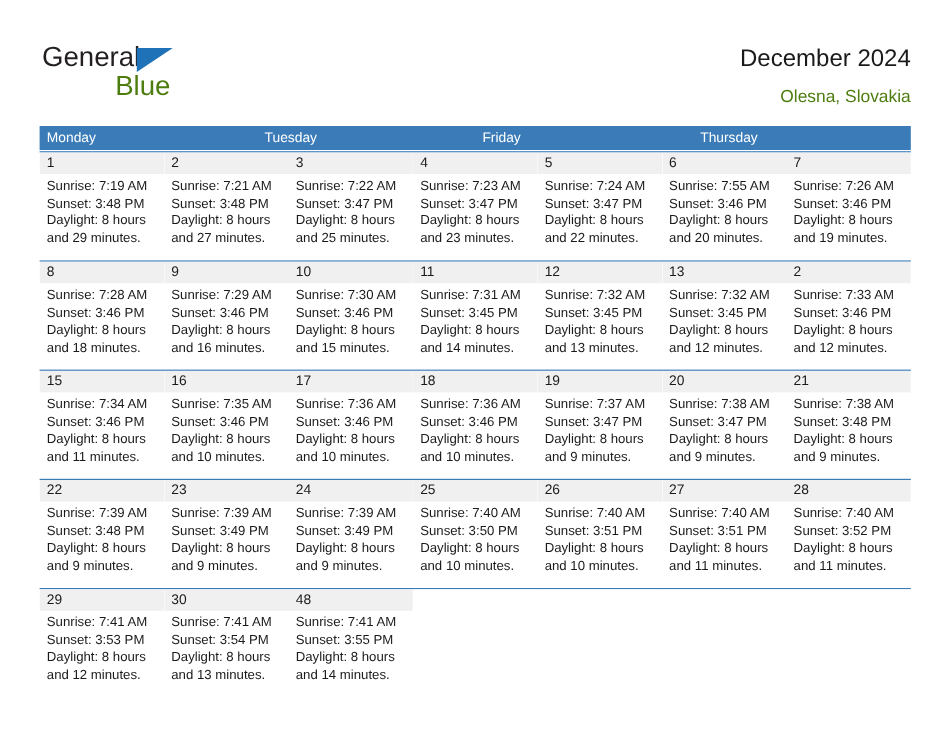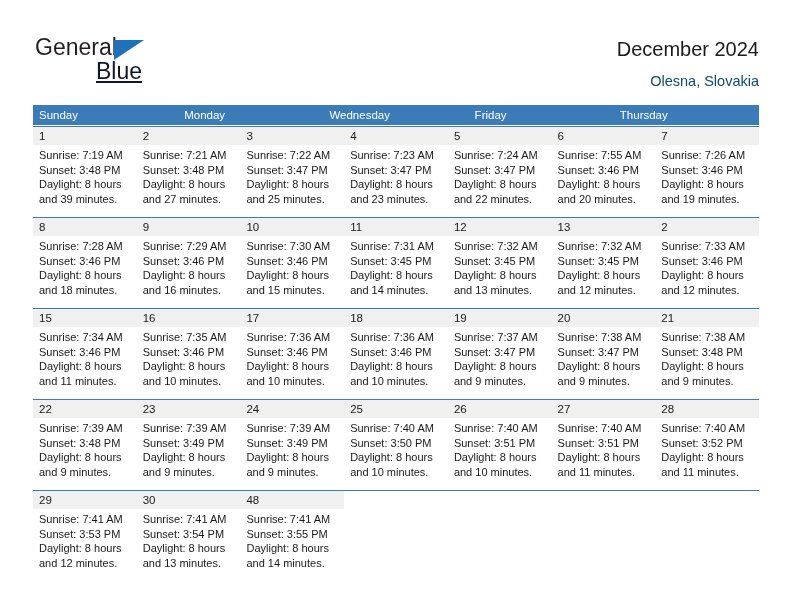--- a/index.html
+++ b/index.html
@@ -59,9 +59,8 @@
     left: 63px;
     top: 24px;
     font-size: 23px;
-    color: #0f172a;
+    color: #4d7c0f;
     line-height: 26px;
-    text-decoration: underline;
   }
   .title-block {
     position: absolute;

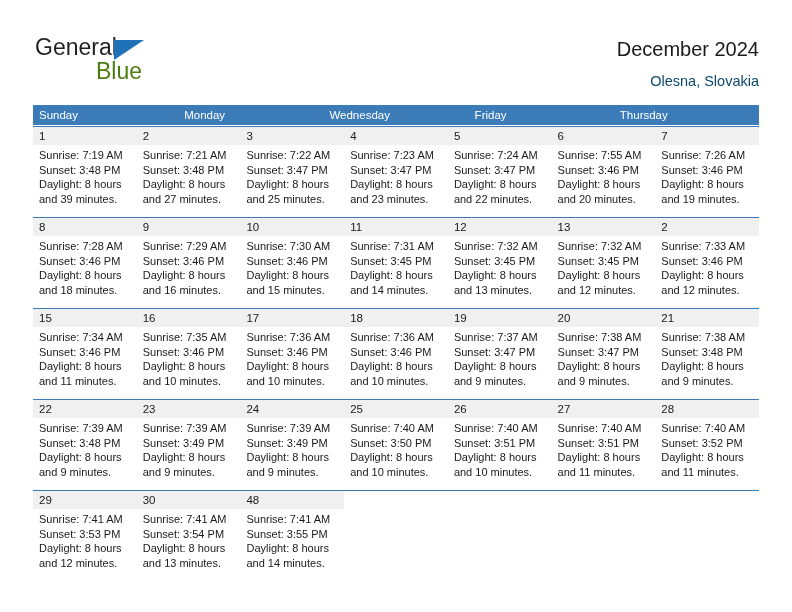--- a/index.html
+++ b/index.html
@@ -77,7 +77,7 @@
   }
   .cal-subtitle {
     font-size: 14.5px;
-    color: #0c4a6e;
+    color: #4d7c0f;
     line-height: 20px;
     margin-top: 3px;
     white-space: nowrap;

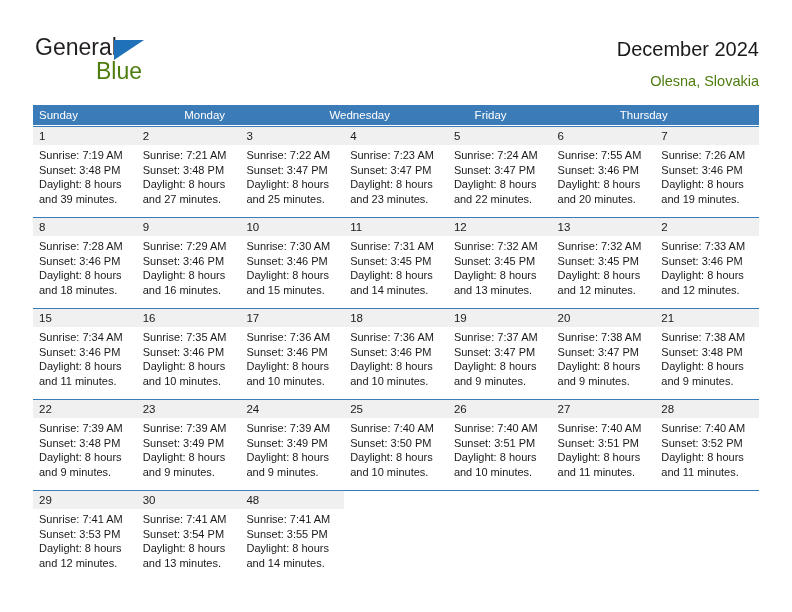--- a/index.html
+++ b/index.html
@@ -165,7 +165,6 @@
 
   <div class="calendar">
     <div class="weekdays">
-        <div class="weekday">Sunday</div>
         <div class="weekday">Monday</div>
         <div class="weekday">Wednesday</div>
         <div class="weekday">Friday</div>

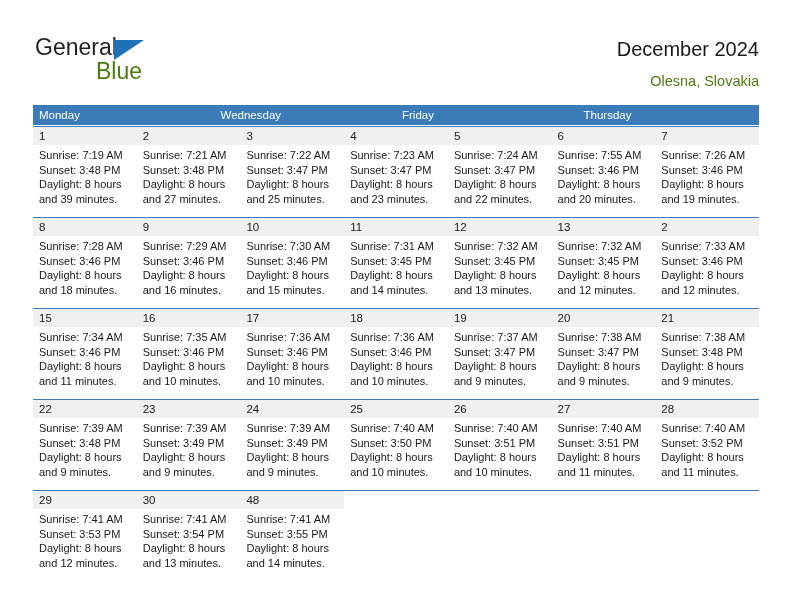--- a/index.html
+++ b/index.html
@@ -166,6 +166,7 @@
   <div class="calendar">
     <div class="weekdays">
         <div class="weekday">Monday</div>
+        <div class="weekday">Tuesday</div>
         <div class="weekday">Wednesday</div>
         <div class="weekday">Friday</div>
         <div class="weekday">Thursday</div>

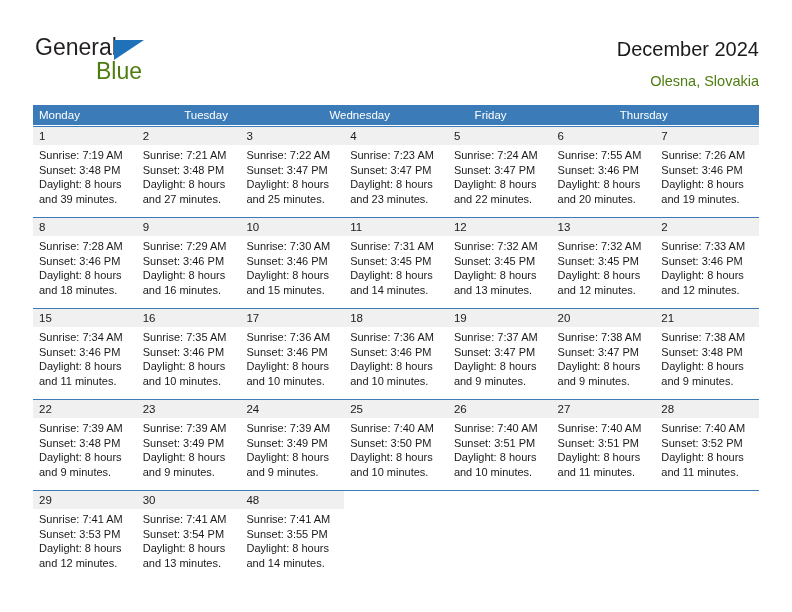--- a/index.html
+++ b/index.html
@@ -167,7 +167,6 @@
     <div class="weekdays">
         <div class="weekday">Monday</div>
         <div class="weekday">Tuesday</div>
-        <div class="weekday">Wednesday</div>
         <div class="weekday">Friday</div>
         <div class="weekday">Thursday</div>
       </div>

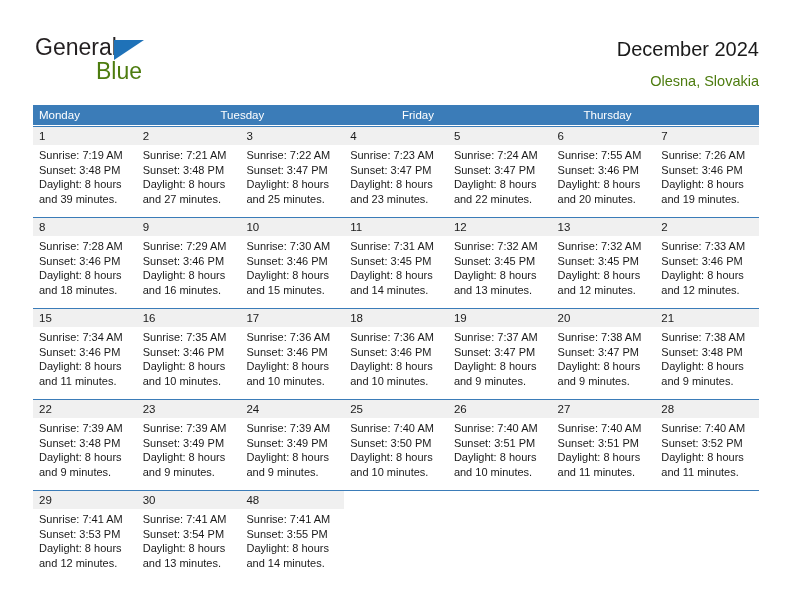--- a/index.html
+++ b/index.html
@@ -178,7 +178,7 @@
               <div class="cell-line">Sunrise: 7:19 AM</div>
               <div class="cell-line">Sunset: 3:48 PM</div>
               <div class="cell-line">Daylight: 8 hours</div>
-              <div class="cell-line">and 39 minutes.</div>
+              <div class="cell-line">and 29 minutes.</div>
             </div>
           </div>
           <div class="cell">

